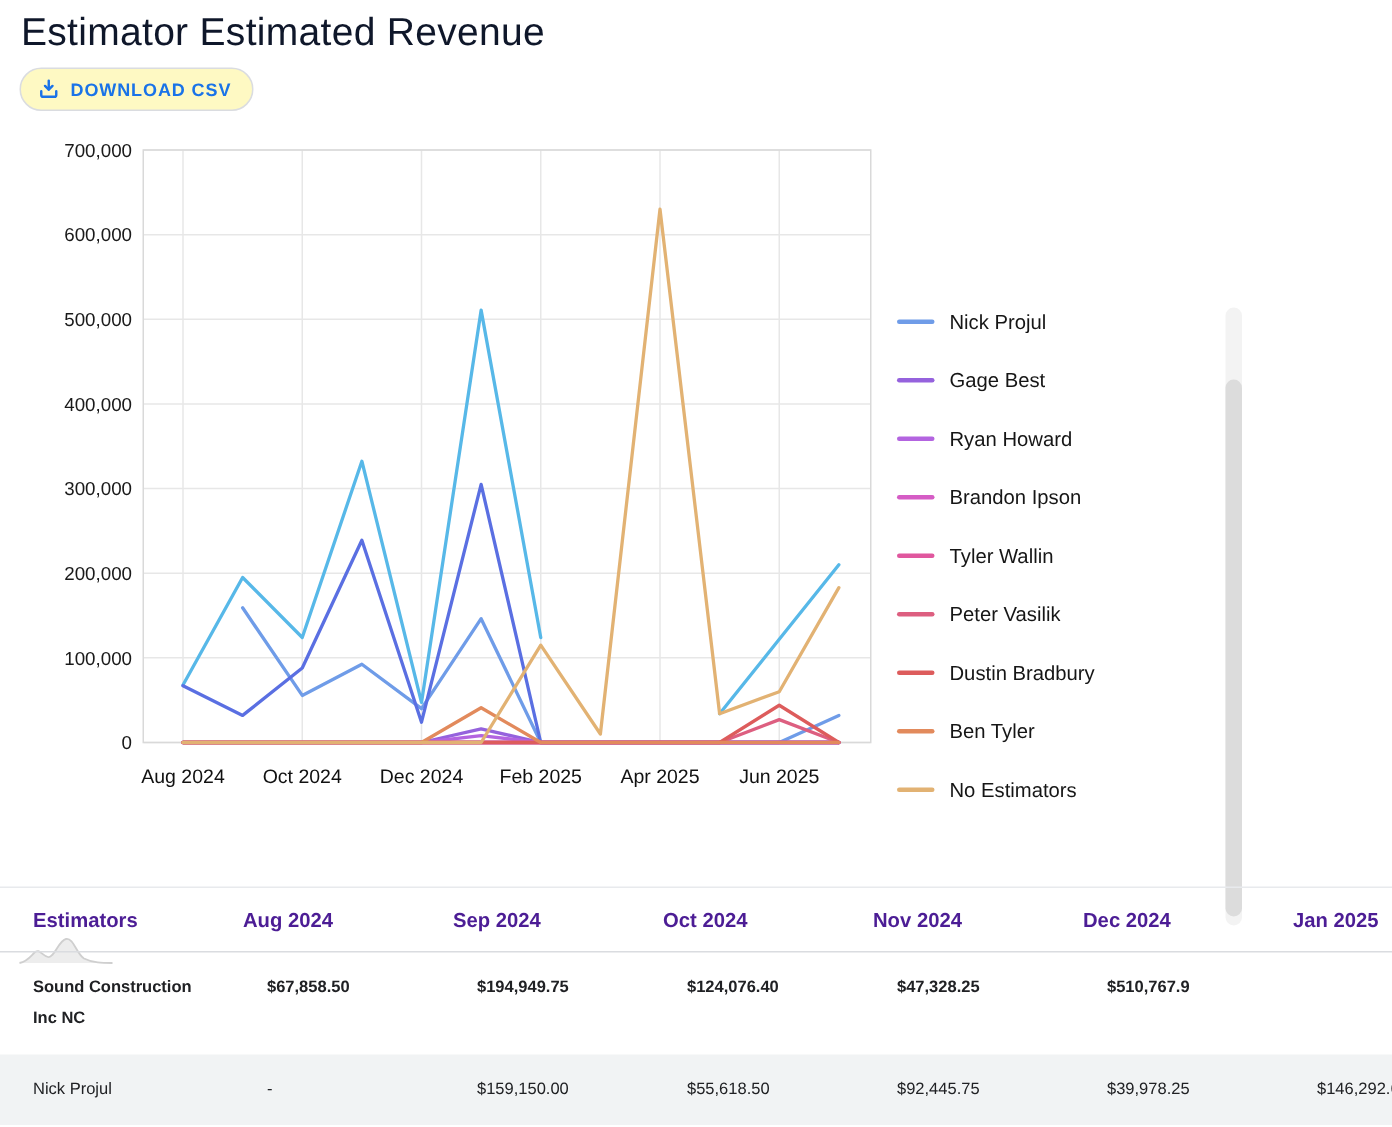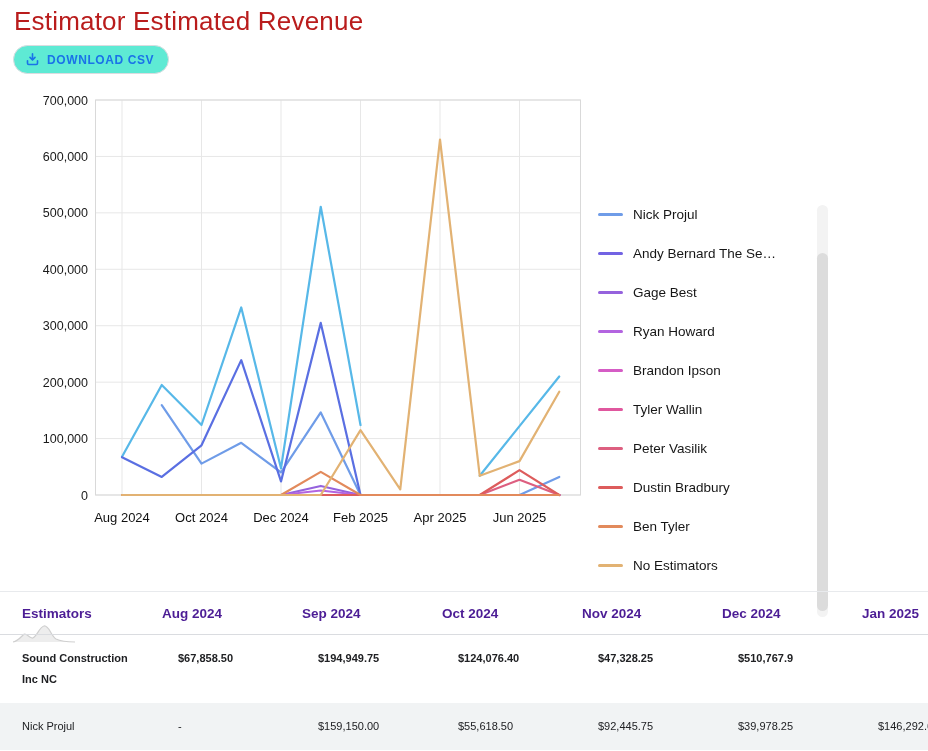--- a/index.html
+++ b/index.html
@@ -7,7 +7,7 @@
   body { font-family:"Liberation Sans", sans-serif; color:#202124; }
   .page { position:relative; width:928px; height:751px; overflow:hidden; background:#fff; }
 
-  .page-title { position:absolute; left:14px; top:6px; font-size:26px; font-weight:500; color:#b91c1c; letter-spacing:0.2px; }
+  .page-title { position:absolute; left:14px; top:6px; font-size:26px; font-weight:500; color:#0f172a; letter-spacing:0.2px; }
 
   .download-btn { position:absolute; left:13px; top:45px; height:29px; display:inline-flex; align-items:center; gap:7px;
     padding:0 14px 0 11px; border:1px solid #dadce0; border-radius:15px; background:#5eead4; cursor:pointer; }

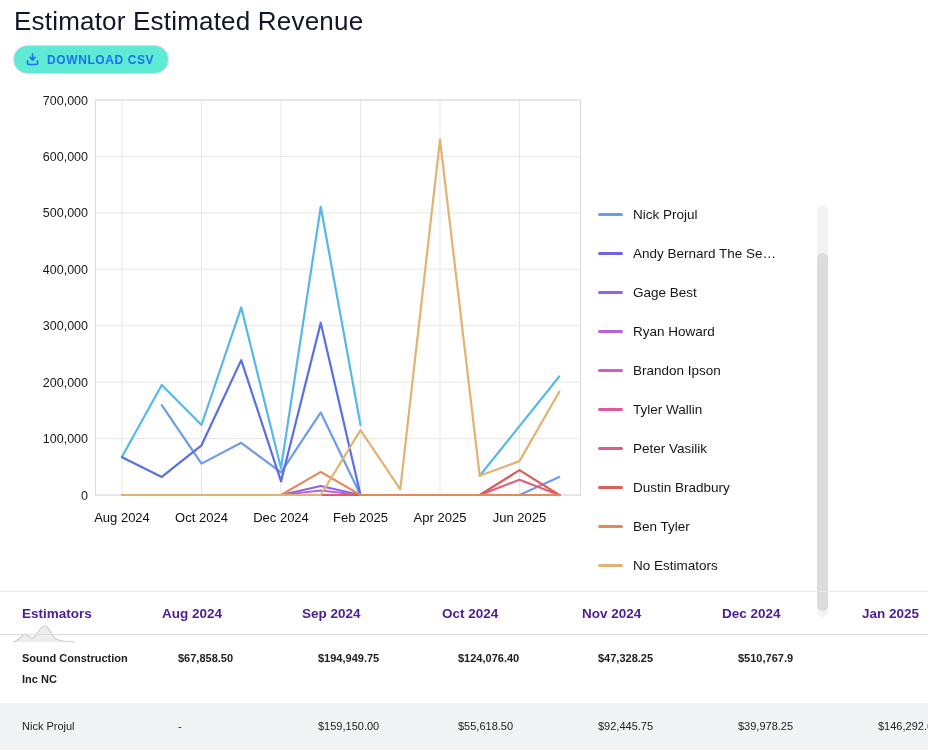--- a/index.html
+++ b/index.html
@@ -10,7 +10,7 @@
   .page-title { position:absolute; left:14px; top:6px; font-size:26px; font-weight:500; color:#0f172a; letter-spacing:0.2px; }
 
   .download-btn { position:absolute; left:13px; top:45px; height:29px; display:inline-flex; align-items:center; gap:7px;
-    padding:0 14px 0 11px; border:1px solid #dadce0; border-radius:15px; background:#5eead4; cursor:pointer; }
+    padding:0 14px 0 11px; border:1px solid #dadce0; border-radius:15px; background:#fef9c3; cursor:pointer; }
   .download-btn svg { width:15px; height:15px; }
   .download-btn .lbl { font-size:12px; font-weight:700; letter-spacing:0.6px; color:#1a73e8; }
 

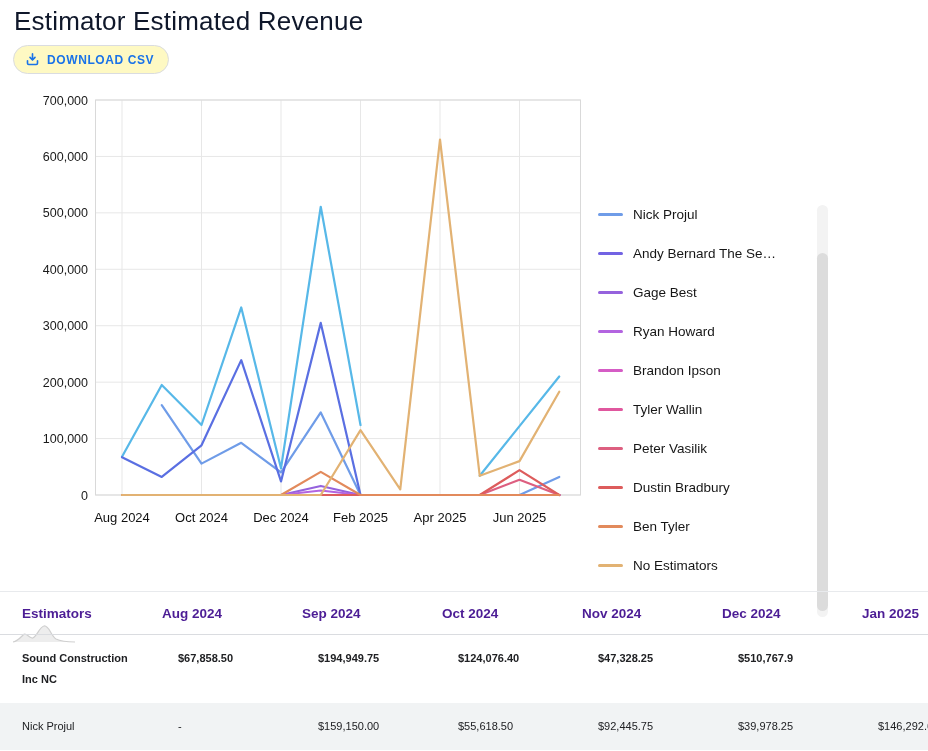--- a/index.html
+++ b/index.html
@@ -105,10 +105,6 @@
           <span class="legend-label">Nick Projul</span>
         </div>
         <div class="legend-item">
-          <span class="legend-swatch" style="background: rgb(114, 99, 227);"></span>
-          <span class="legend-label">Andy Bernard The Se…</span>
-        </div>
-        <div class="legend-item">
           <span class="legend-swatch" style="background: rgb(149, 98, 221);"></span>
           <span class="legend-label">Gage Best</span>
         </div>

